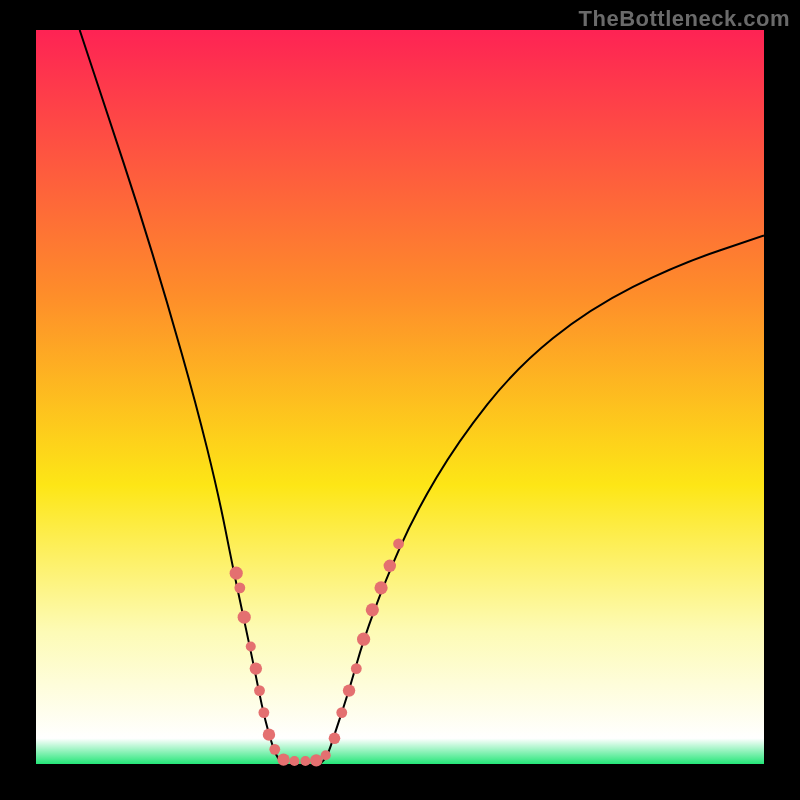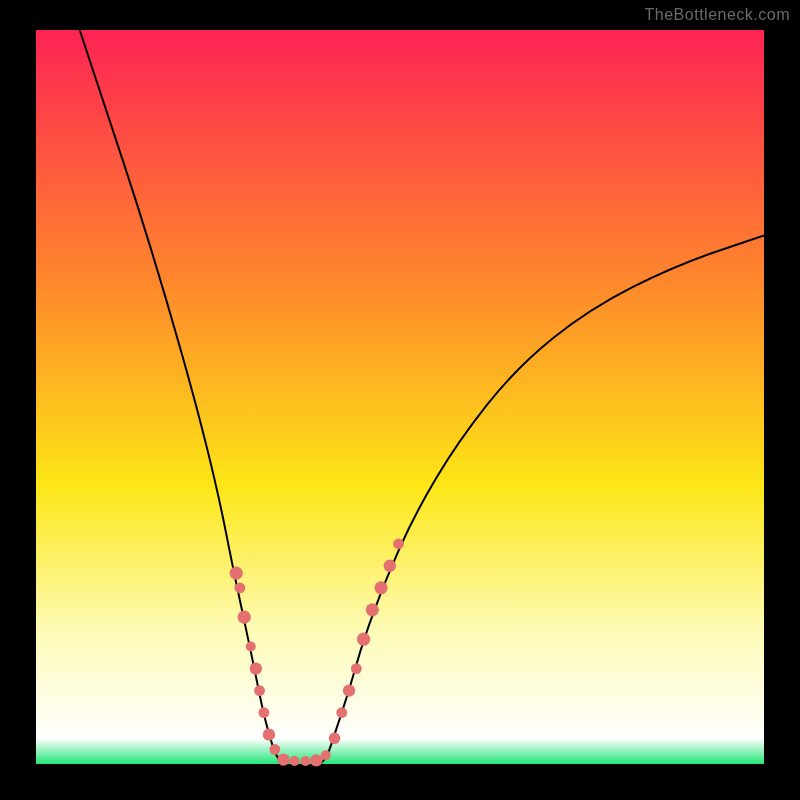--- a/index.html
+++ b/index.html
@@ -22,8 +22,8 @@
     top: 6px;
     right: 10px;
     color: #6a6a6a;
-    font-size: 16px;
-    font-weight: 400;
+    font-size: 22px;
+    font-weight: 700;
     letter-spacing: 0.5px;
     z-index: 10;
   }

